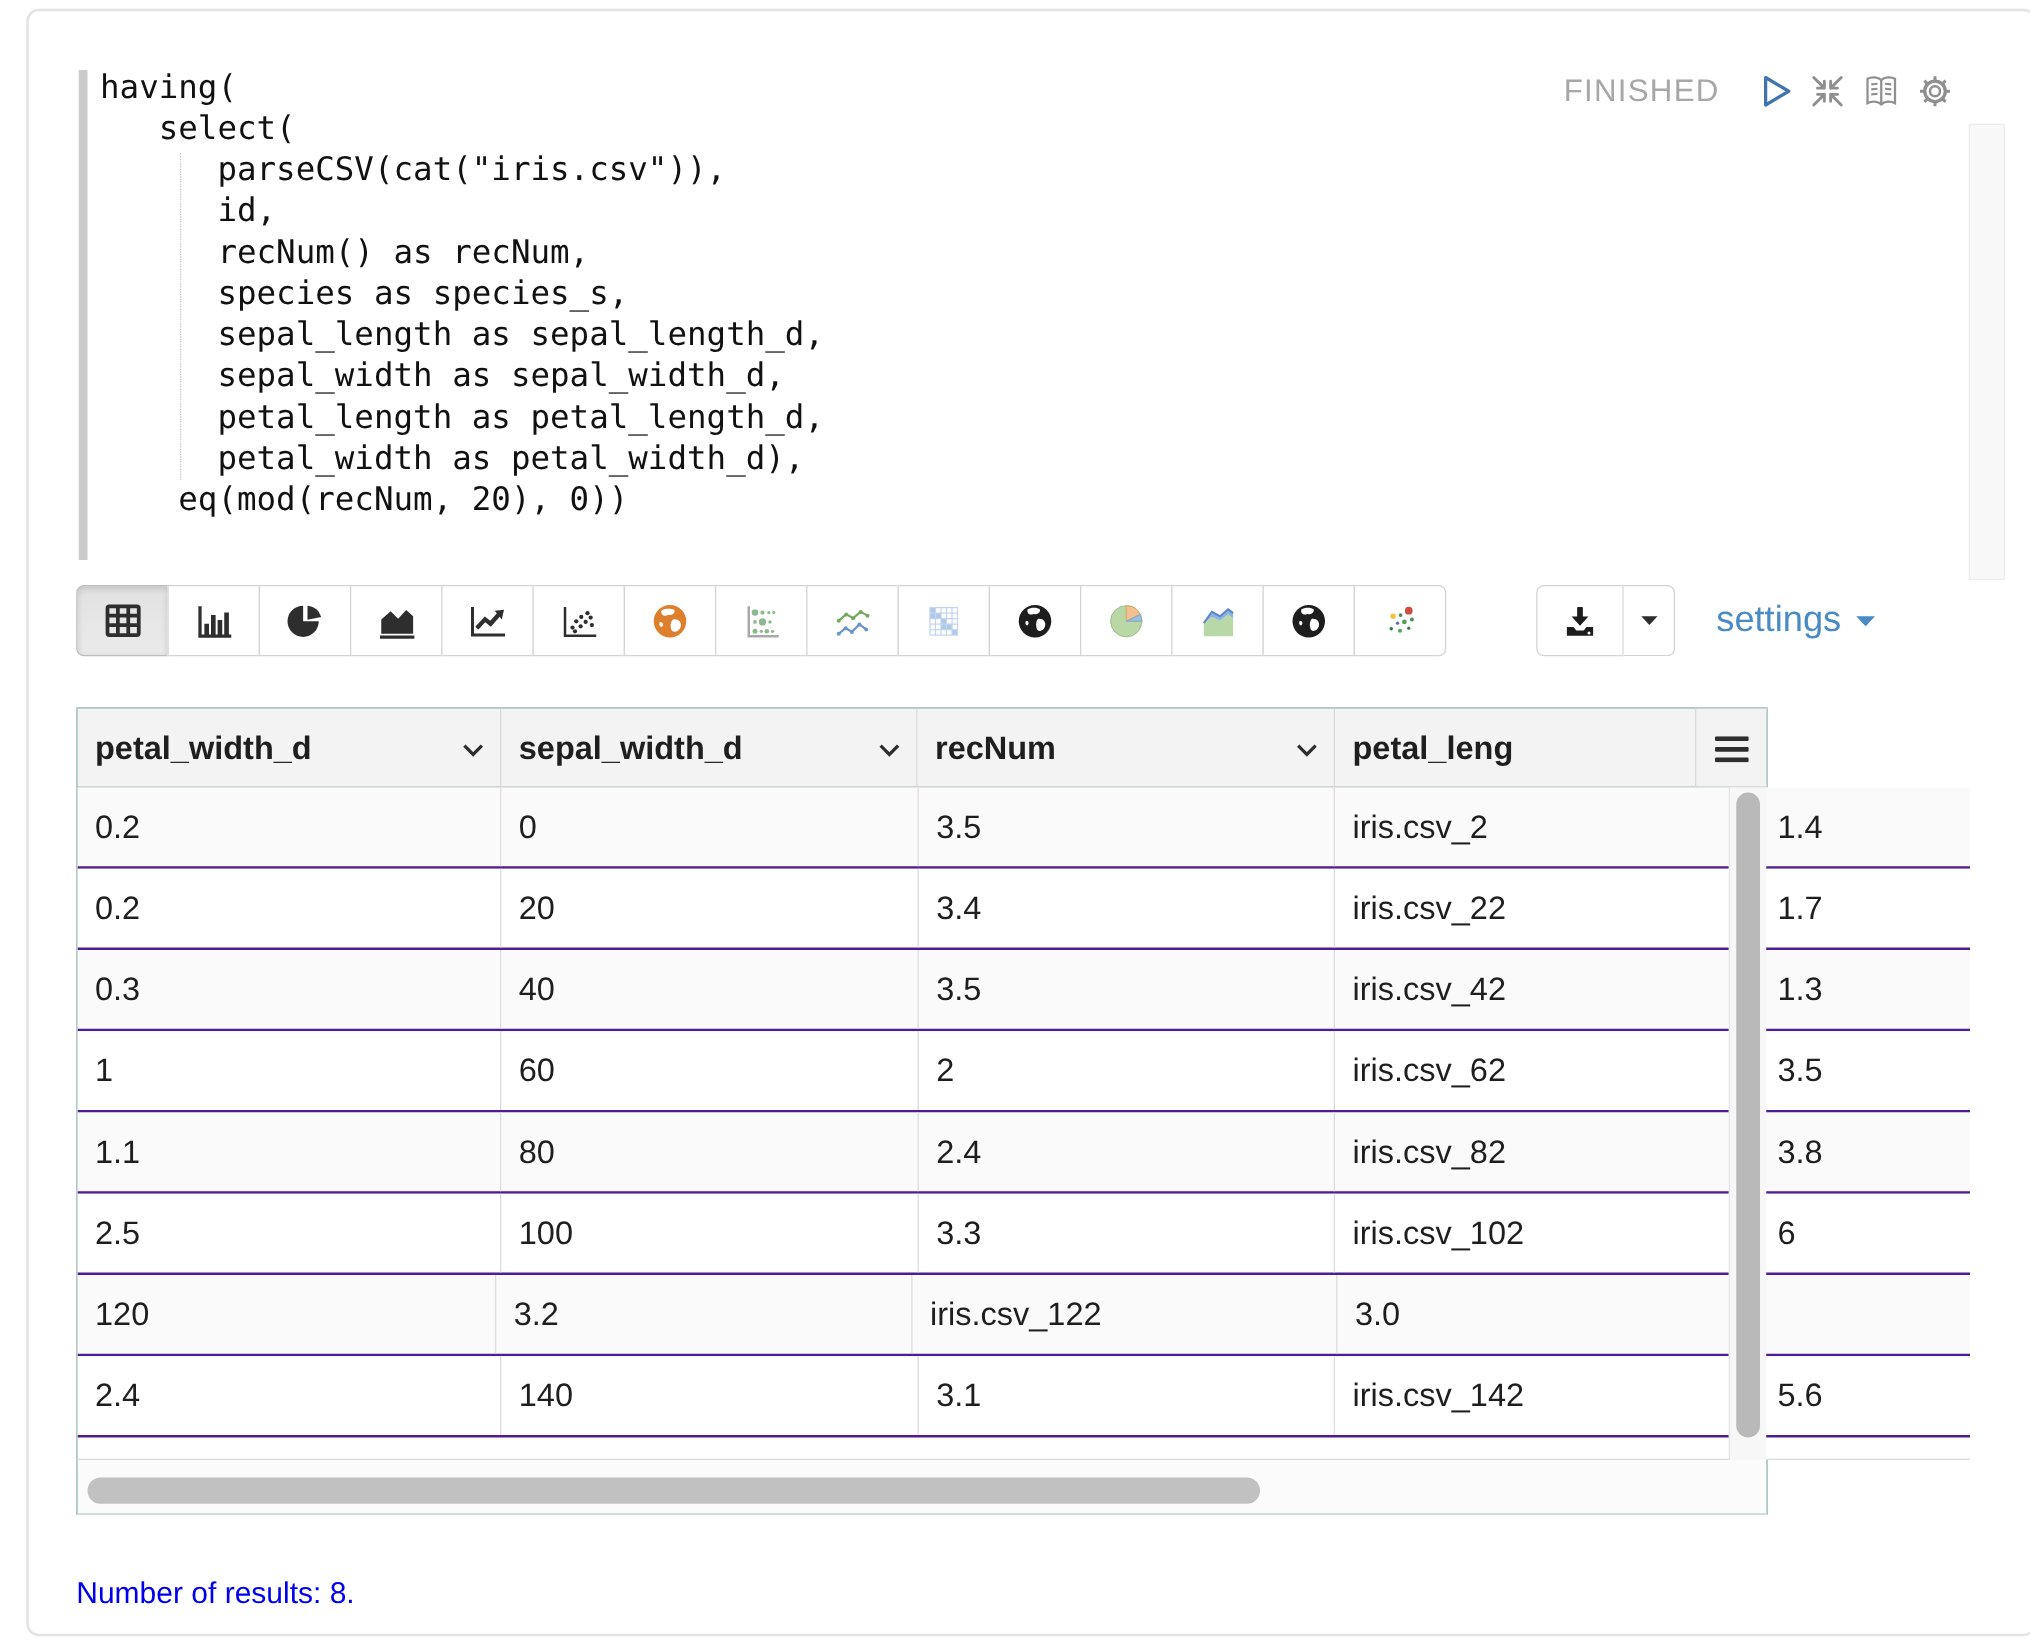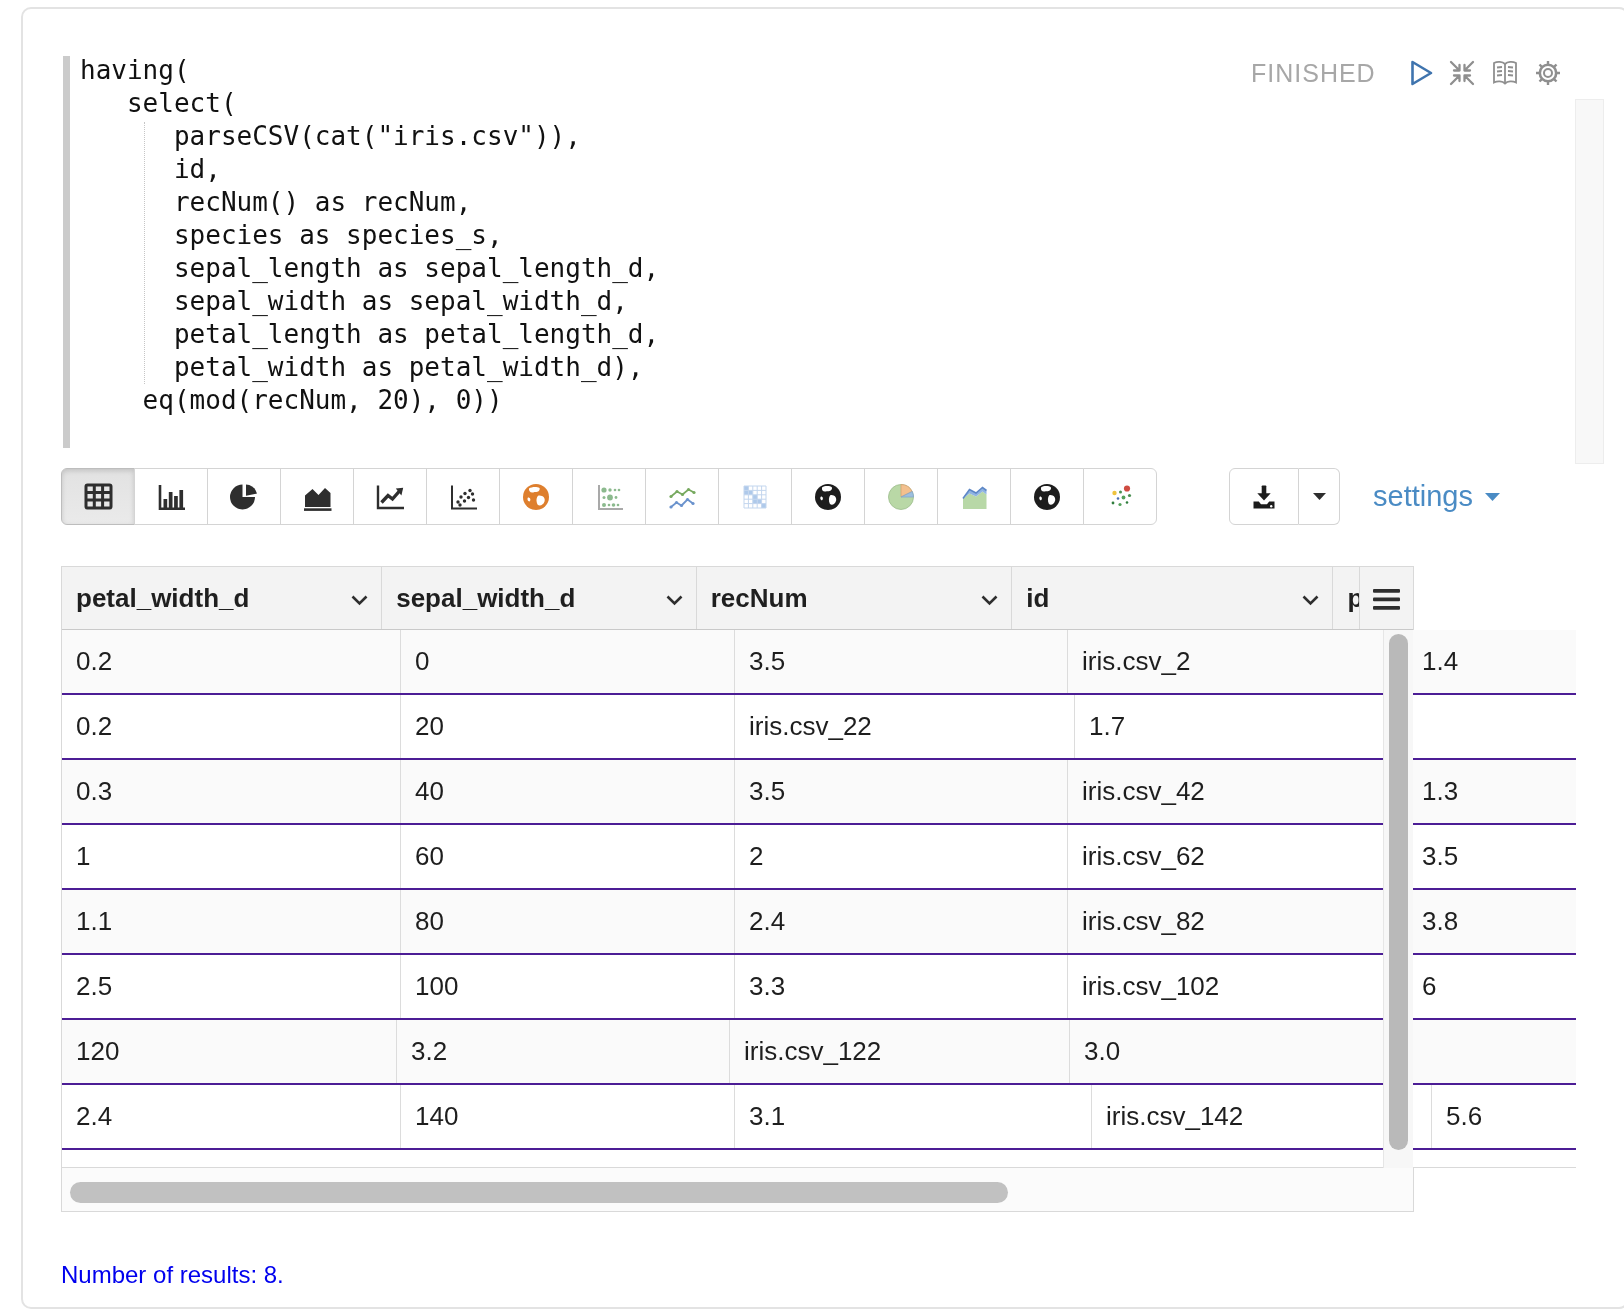--- a/index.html
+++ b/index.html
@@ -367,14 +367,6 @@
               </svg>
             </span>
           </div>
-          <div class="th" style="width: 340px;">
-            <span>id</span>
-            <span class="th-chev">
-              <svg width="19" height="12" viewBox="0 0 19 12">
-                <path d="M2.5 2.5 L9.5 9.5 L16.5 2.5" fill="none" stroke="#2e2e2e" stroke-width="2.6"></path>
-              </svg>
-            </span>
-          </div>
           <div class="th th-last">
             <span>petal_leng</span>
           </div>

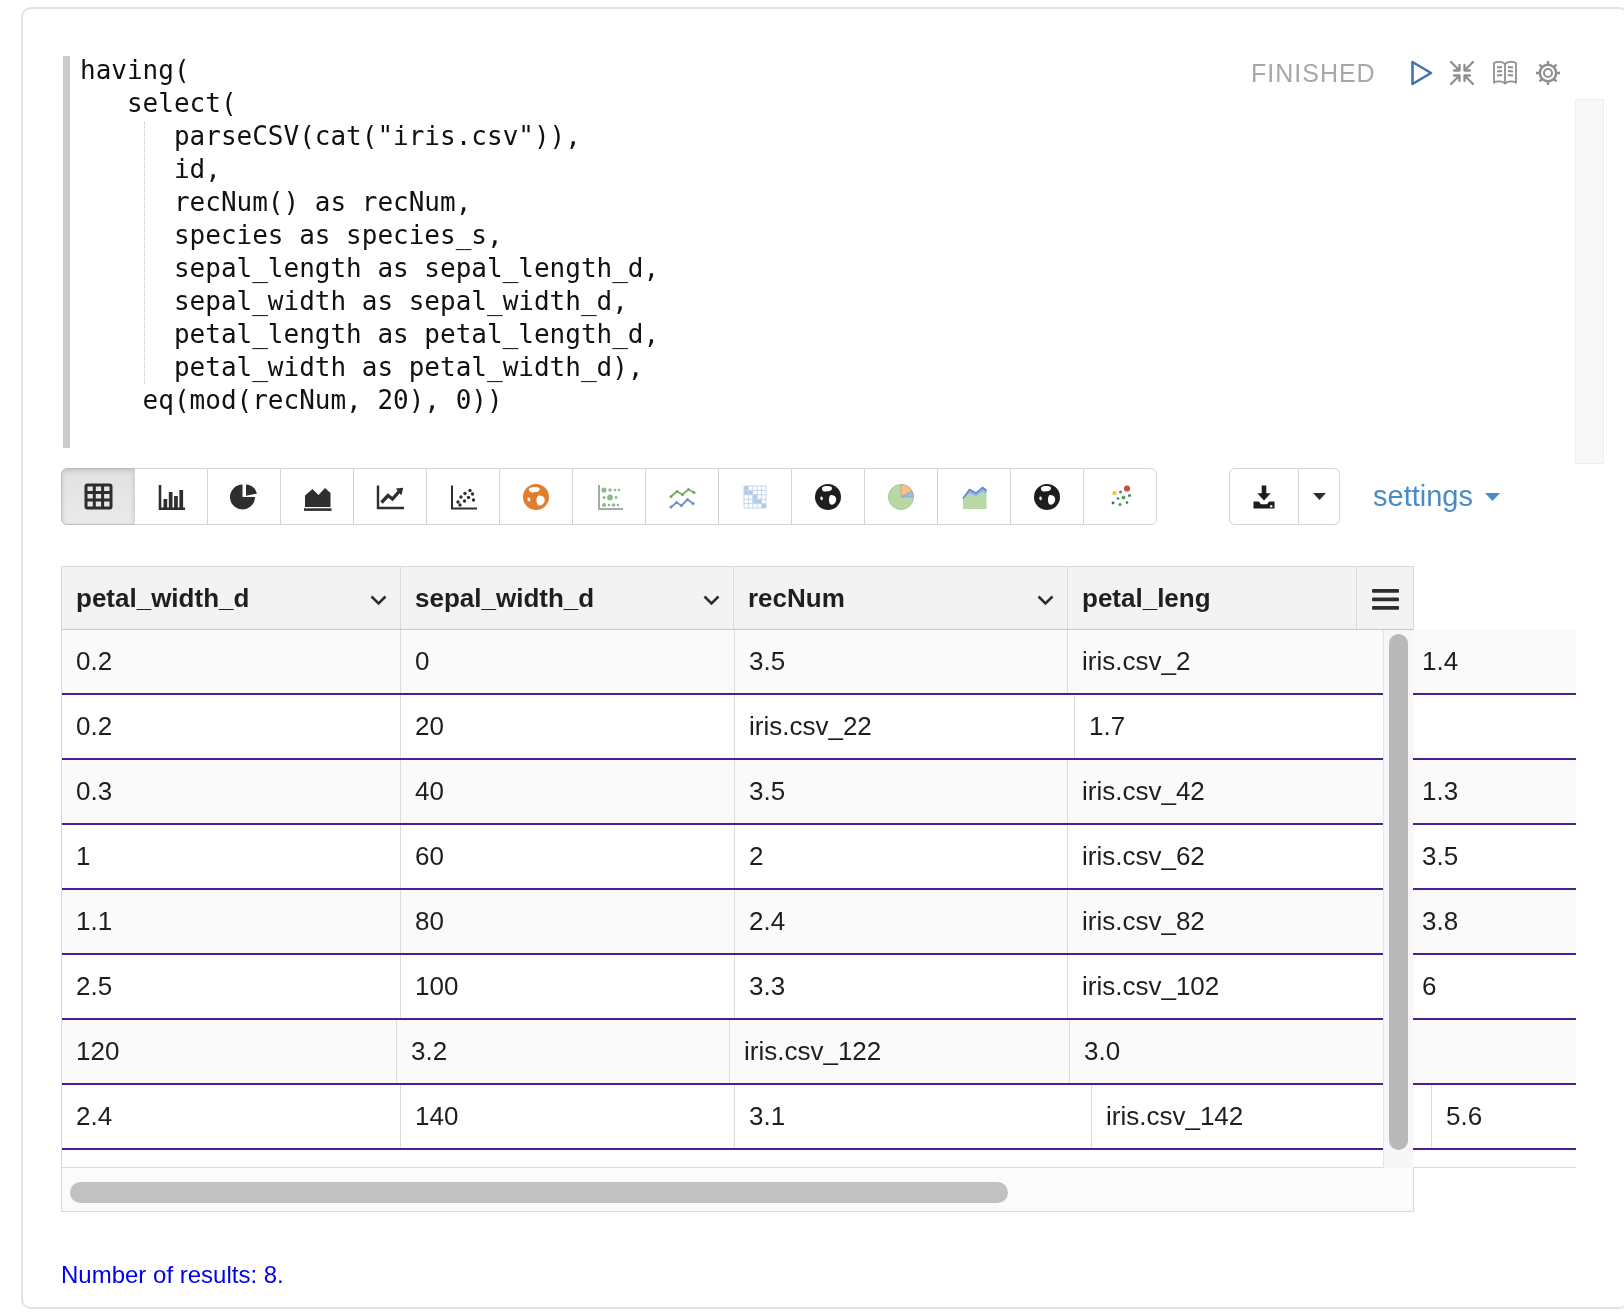--- a/index.html
+++ b/index.html
@@ -391,6 +391,7 @@
           <div class="tr">
             <div class="td" style="width: 338px;">0.2</div>
             <div class="td" style="width: 334px;">20</div>
+            <div class="td" style="width: 333px;">3.4</div>
             <div class="td" style="width: 340px;">iris.csv_22</div>
             <div class="td td-last">1.7</div>
           </div>

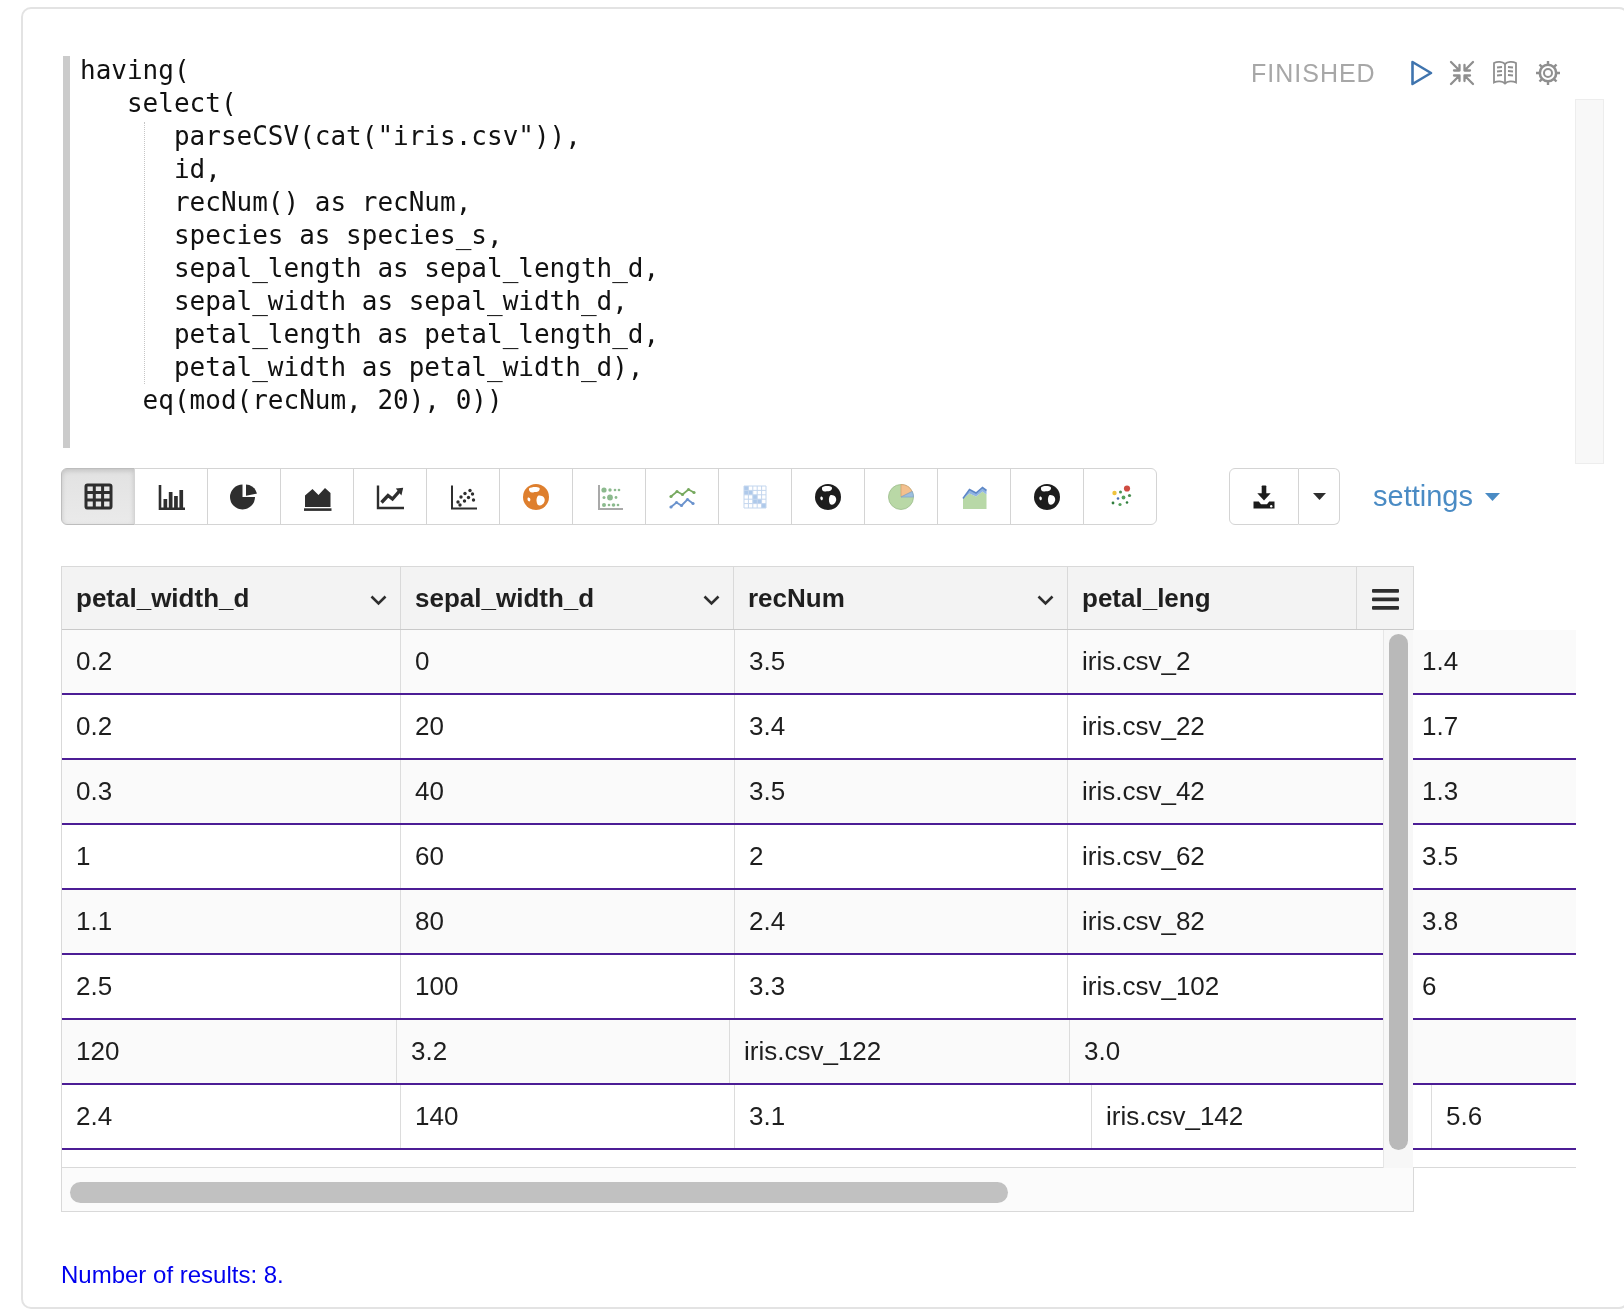--- a/index.html
+++ b/index.html
@@ -433,7 +433,7 @@
             <div class="td" style="width: 338px;">2.4</div>
             <div class="td" style="width: 334px;">140</div>
             <div class="td" style="width: 333px;">3.1</div>
-            <div class="td" style="width: 340px; margin-left: 24px;">iris.csv_142</div>
+            <div class="td" style="width: 340px;">iris.csv_142</div>
             <div class="td td-last">5.6</div>
           </div>
         </div>

